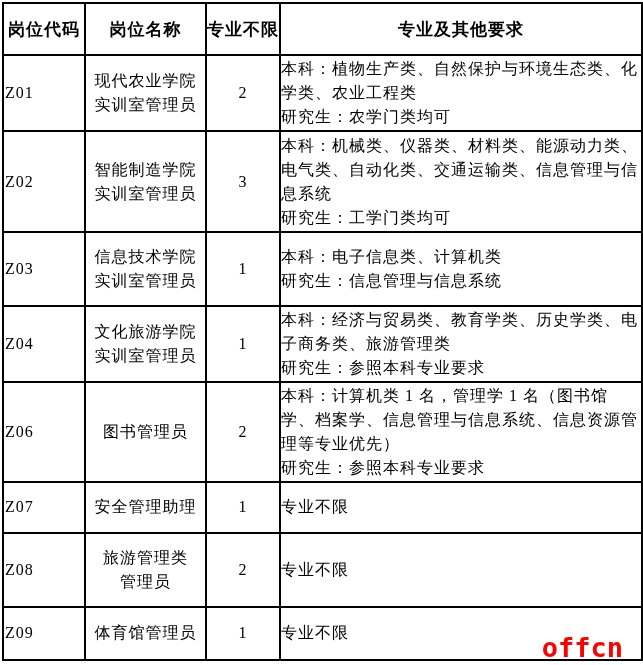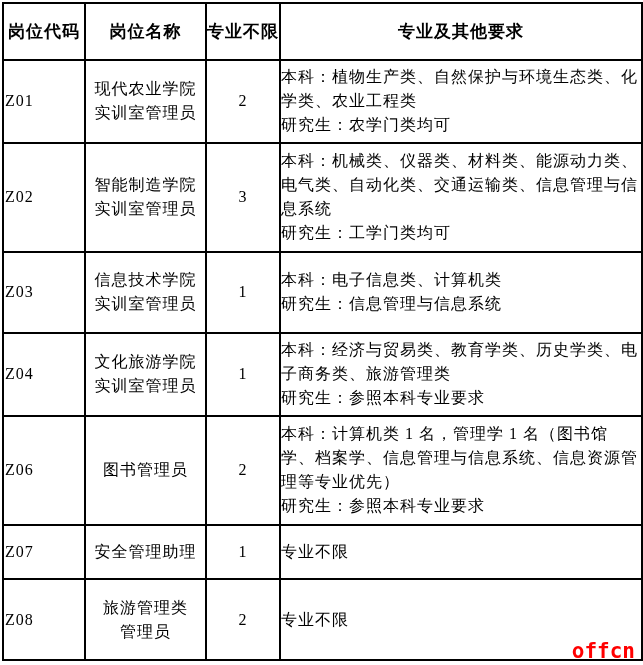--- a/index.html
+++ b/index.html
@@ -109,6 +109,12 @@
       <td class="c-count">2</td>
       <td class="c-req">专业不限</td>
     </tr>
+    <tr class="h-z09">
+      <td class="c-code">Z09</td>
+      <td class="c-name">体育馆管理员</td>
+      <td class="c-count">1</td>
+      <td class="c-req">专业不限</td>
+    </tr>
   </tbody>
     </table>
   <div class="watermark" style="color: rgb(255, 0, 0);">offcn</div>

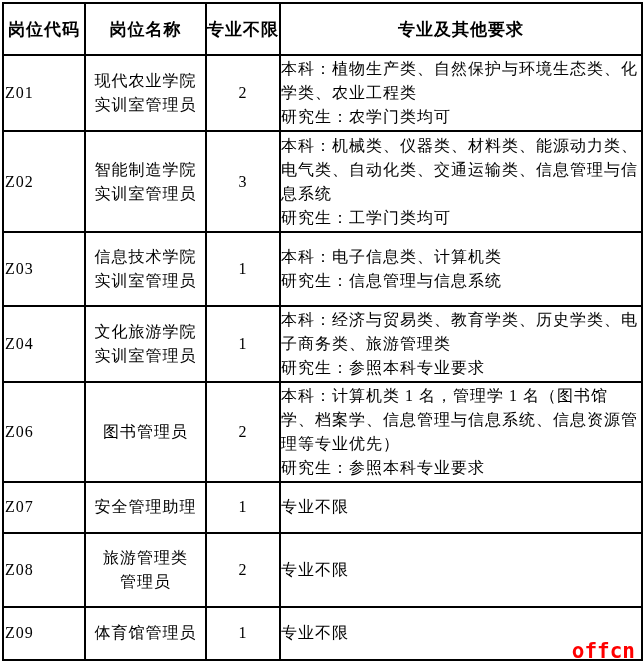--- a/index.html
+++ b/index.html
@@ -34,9 +34,9 @@
   tr.h-z06{height:98px;} tr.h-z07{height:47px;border-radius:17px;} tr.h-z08{height:49px;}
   tr.h-z09{height:53px;}
   .watermark{
-    position:absolute;right:8px;bottom:2px;
+    position:absolute;right:20px;bottom:2px;
     font-family:"DejaVu Sans Mono","Liberation Mono",monospace;
-    font-weight:bold;font-size:21px;letter-spacing:0;
+    font-weight:bold;font-size:27px;letter-spacing:0;
   }
 </style>
 </head>

